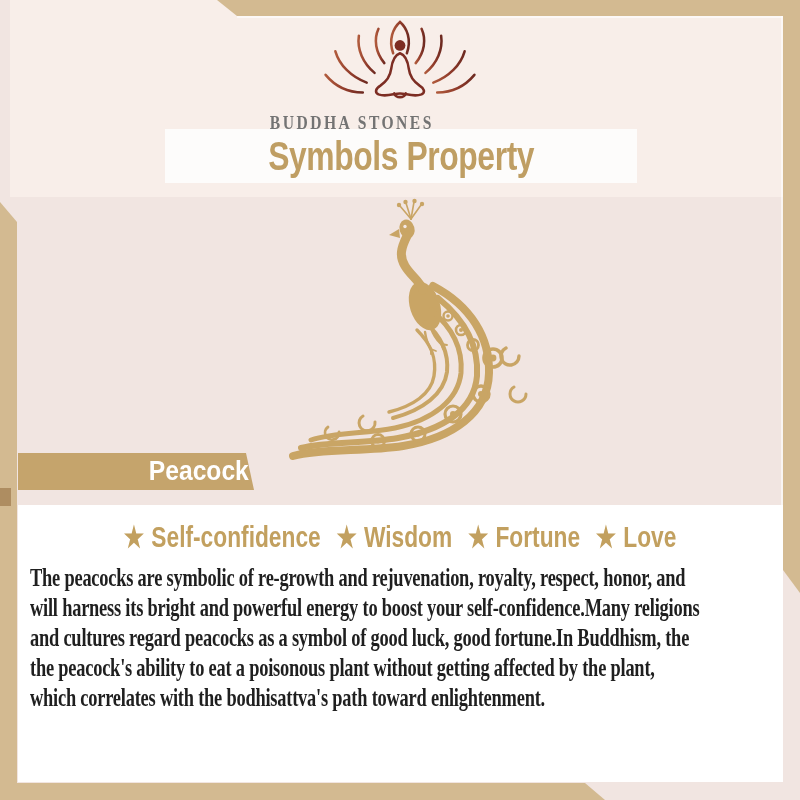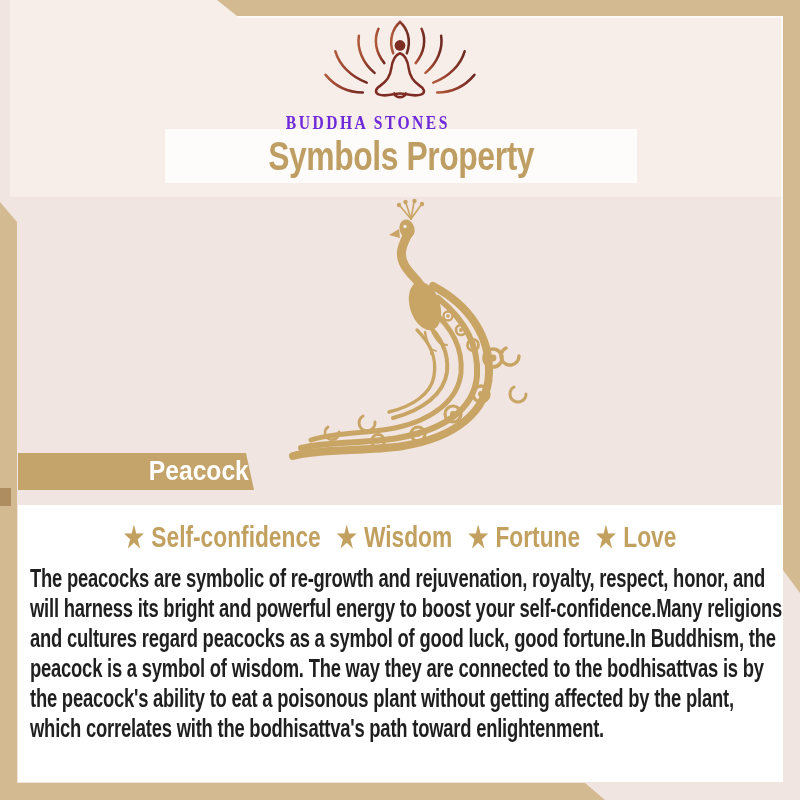--- a/index.html
+++ b/index.html
@@ -26,9 +26,9 @@
   .hl-right{position:absolute;left:781px;top:16px;width:2px;height:554px;background:rgba(255,255,255,.6);}
   
   .logo{position:absolute;left:320px;top:20px;width:160px;height:94px;}
-  .brand{position:absolute;left:16px;top:112px;width:704px;text-align:center;
+  .brand{position:absolute;left:0;top:112px;width:704px;text-align:center;
     font-family:"Liberation Serif",serif;font-size:19px;font-weight:600;
-    color:#6d28d9;letter-spacing:3px;white-space:nowrap;}
+    color:#737373;letter-spacing:3px;white-space:nowrap;}
   .brand span{display:inline-block;}
   
   .title-banner{position:absolute;left:165px;top:129px;width:472px;height:54px;

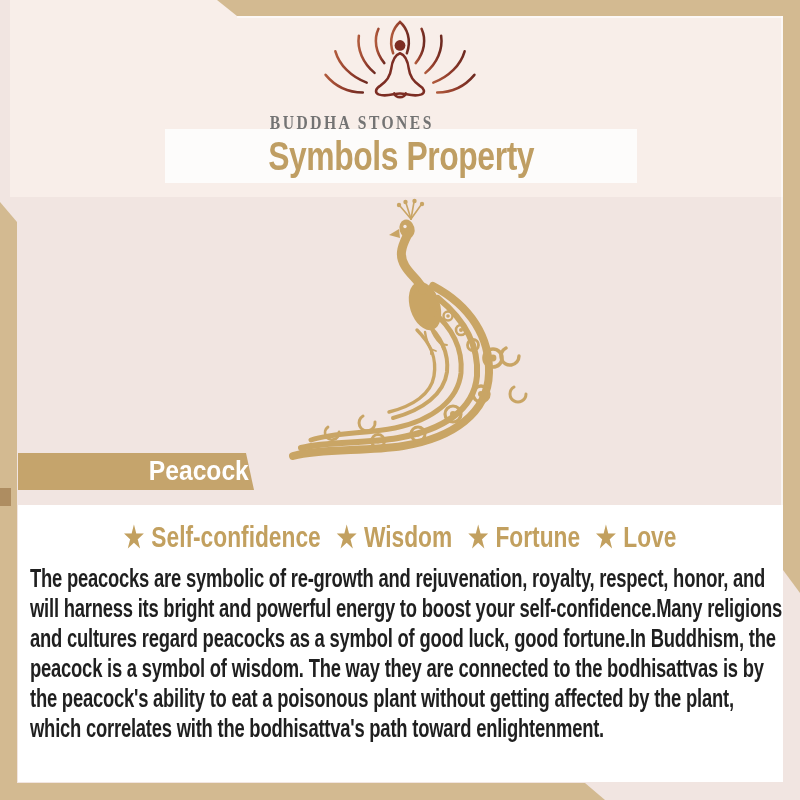--- a/index.html
+++ b/index.html
@@ -47,7 +47,7 @@
   .trait{margin:0 6px;}
   .star{margin-right:9px;}
   .bodycopy{margin-top:9px;padding-left:12px;}
-  .body-line{height:30px;line-height:30px;white-space:nowrap;overflow:visible;}
+  .body-line{height:30px;line-height:30px;white-space:nowrap;overflow:visible;font-family:Liberation Serif, serif;}
   .body-line-text{display:inline-block;font-size:25px;font-weight:700;color:#1f1f1f;
     letter-spacing:-.3px;white-space:nowrap;}
   

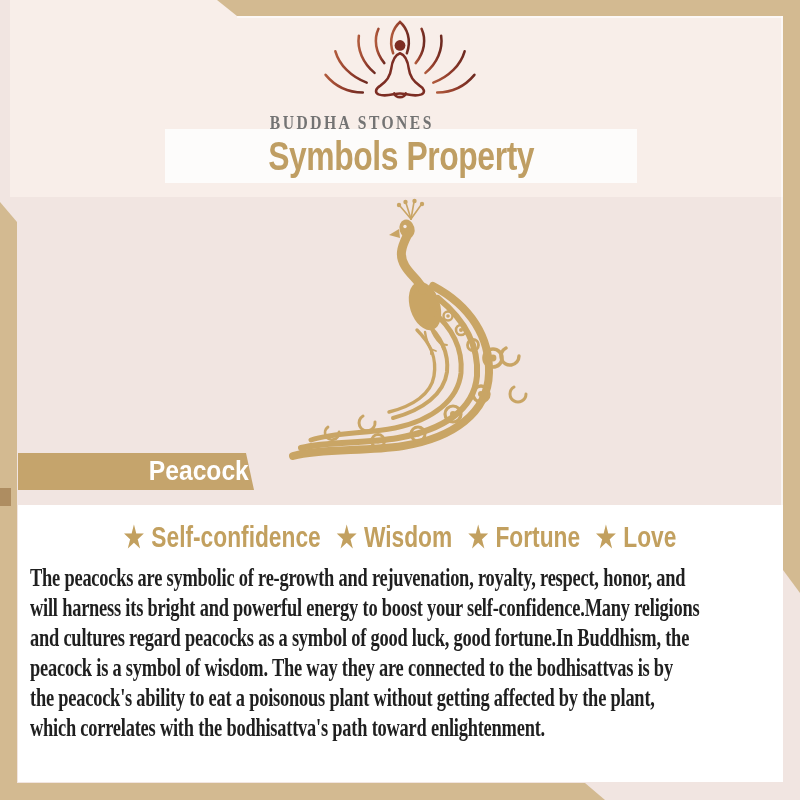--- a/index.html
+++ b/index.html
@@ -190,7 +190,6 @@
 
         <div class="body-line"><span class="body-line-text" style="transform-origin: left center; transform: scaleX(0.736544);">and cultures regard peacocks as a symbol of good luck, good fortune.In Buddhism, the</span></div>
 
-        <div class="body-line"><span class="body-line-text" style="transform-origin: left center; transform: scaleX(0.736544);">peacock is a symbol of wisdom. The way they are connected to the bodhisattvas is by</span></div>
 
         <div class="body-line"><span class="body-line-text" style="transform-origin: left center; transform: scaleX(0.736544);">the peacock's ability to eat a poisonous plant without getting affected by the plant,</span></div>
 

